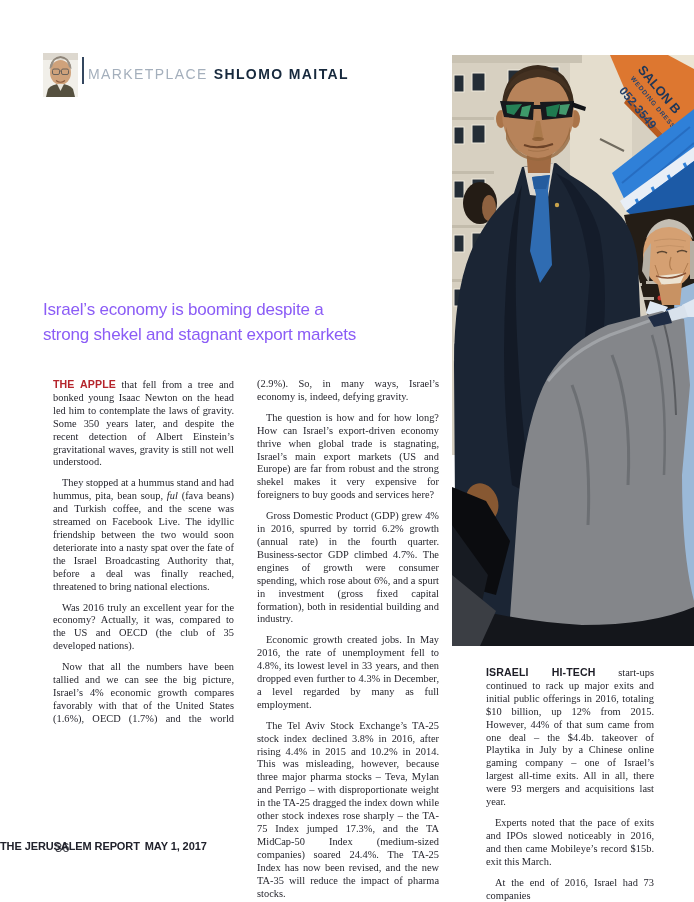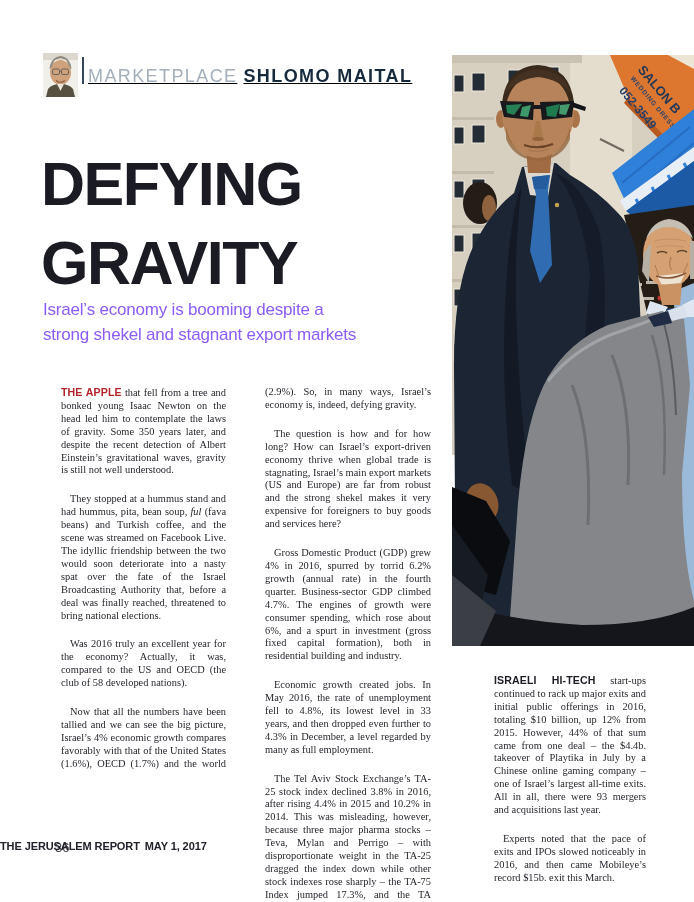--- a/index.html
+++ b/index.html
@@ -12,9 +12,8 @@
   #kicker-bar{position:absolute;left:82px;top:57px;width:2px;height:27px;background:#33465e;}
   #kicker{
     position:absolute;left:88px;top:66px;
-    font-family:"Liberation Sans",sans-serif;font-size:18px;letter-spacing:1.4px;
+    font-family:"Liberation Sans",sans-serif;font-size:14px;letter-spacing:1.4px;
     white-space:nowrap;
-    text-decoration:underline;
   }
   #kicker .muted{color:#a4afbc;}
   #kicker .strong{color:#17293d;font-weight:700;margin-left:6px;}

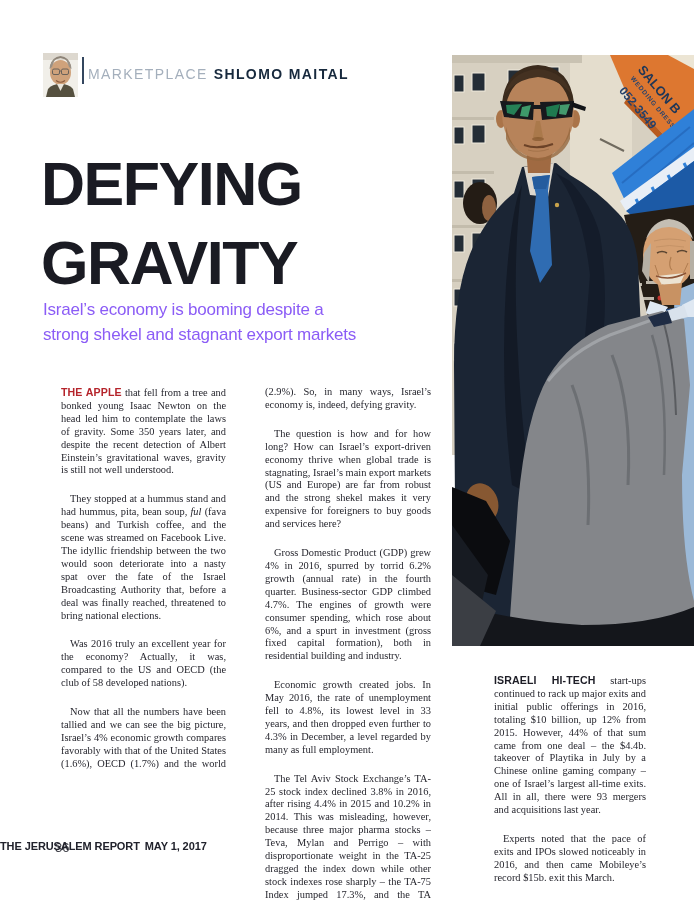--- a/index.html
+++ b/index.html
@@ -88,10 +88,6 @@
     <span class="muted">MARKETPLACE</span><span class="strong">SHLOMO MAITAL</span>
   </div>
 
-  <div id="headline">
-    <div>DEFYING</div>
-    <div>GRAVITY</div>
-  </div>
   <div id="deck">
     <div>Israel’s economy is booming despite a</div>
     <div>strong shekel and stagnant export markets</div>

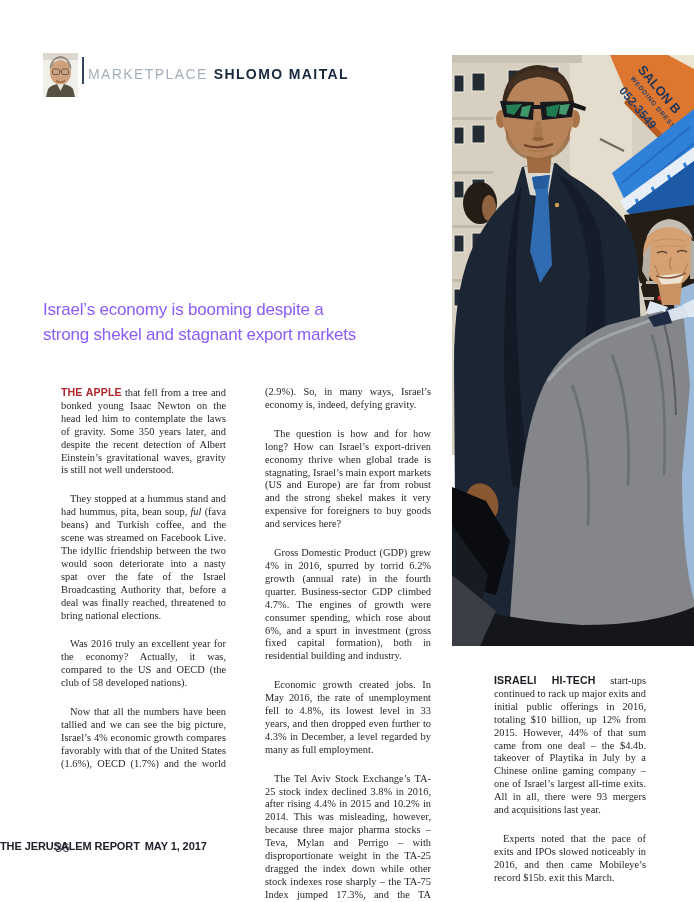--- a/index.html
+++ b/index.html
@@ -38,7 +38,7 @@
   #col2{left:249px;width:198px;}
   #caption-col{position:absolute;left:478px;top:658px;width:184px;
     font-size:10.4px;line-height:12.9px;color:#26262e;text-align:justify;}
-  .col p, #caption-col p{margin:16px;}
+  .col p, #caption-col p{margin:8px;}
   p.ind{text-indent:9px;}
   p.cont{text-align-last:justify;}
   .lead-red{

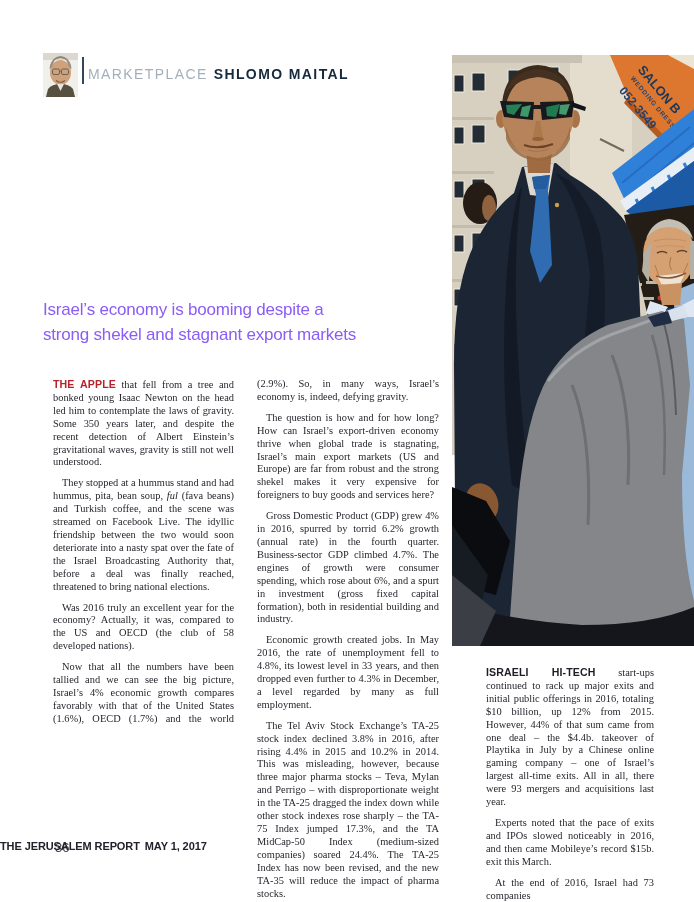--- a/index.html
+++ b/index.html
@@ -239,7 +239,7 @@
   <div id="col1" class="col">
     <p><span class="lead-red">THE APPLE</span><span> that fell from a tree and bonked young Isaac Newton on the head led him to contemplate the laws of gravity. Some 350 years later, and despite the recent detection of Albert Einstein’s gravitational waves, gravity is still not well understood.</span></p>
     <p class="ind"><span>They stopped at a hummus stand and had hummus, pita, bean soup, </span><span class="ital">ful</span><span> (fava beans) and Turkish coffee, and the scene was streamed on Facebook Live. The idyllic friendship between the two would soon deteriorate into a nasty spat over the fate of the Israel Broadcasting Authority that, before a deal was finally reached, threatened to bring national elections.</span></p>
-    <p class="ind">Was 2016 truly an excellent year for the economy? Actually, it was, compared to the US and OECD (the club of 58 developed nations).</p>
+    <p class="ind">Was 2016 truly an excellent year for the economy? Actually, it was, compared to the US and OECD (the club of 35 developed nations).</p>
     <p class="ind cont">Now that all the numbers have been tallied and we can see the big picture, Israel’s 4% economic growth compares favorably with that of the United States (1.6%), OECD (1.7%) and the world</p>
   </div>
 

